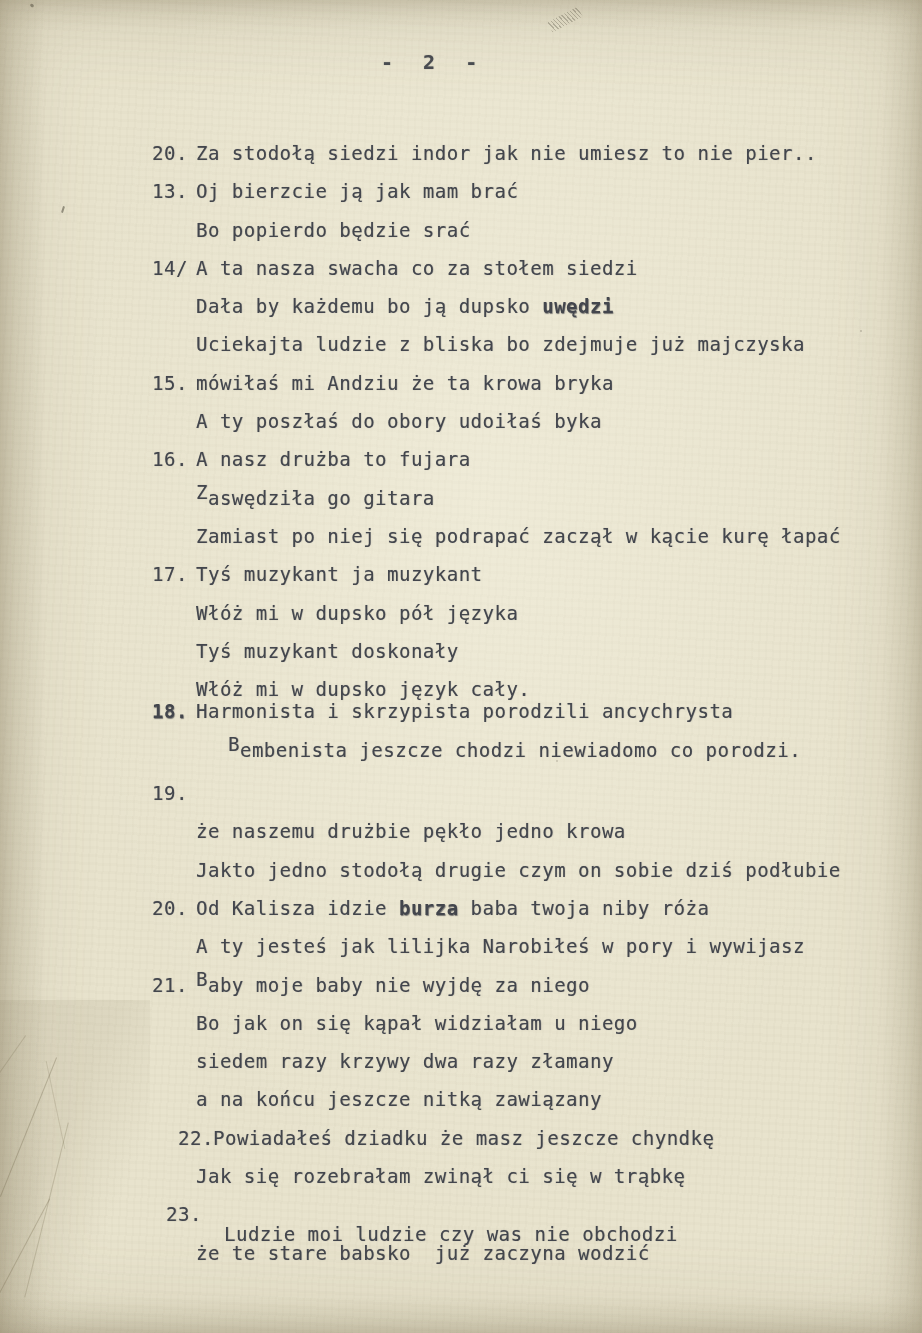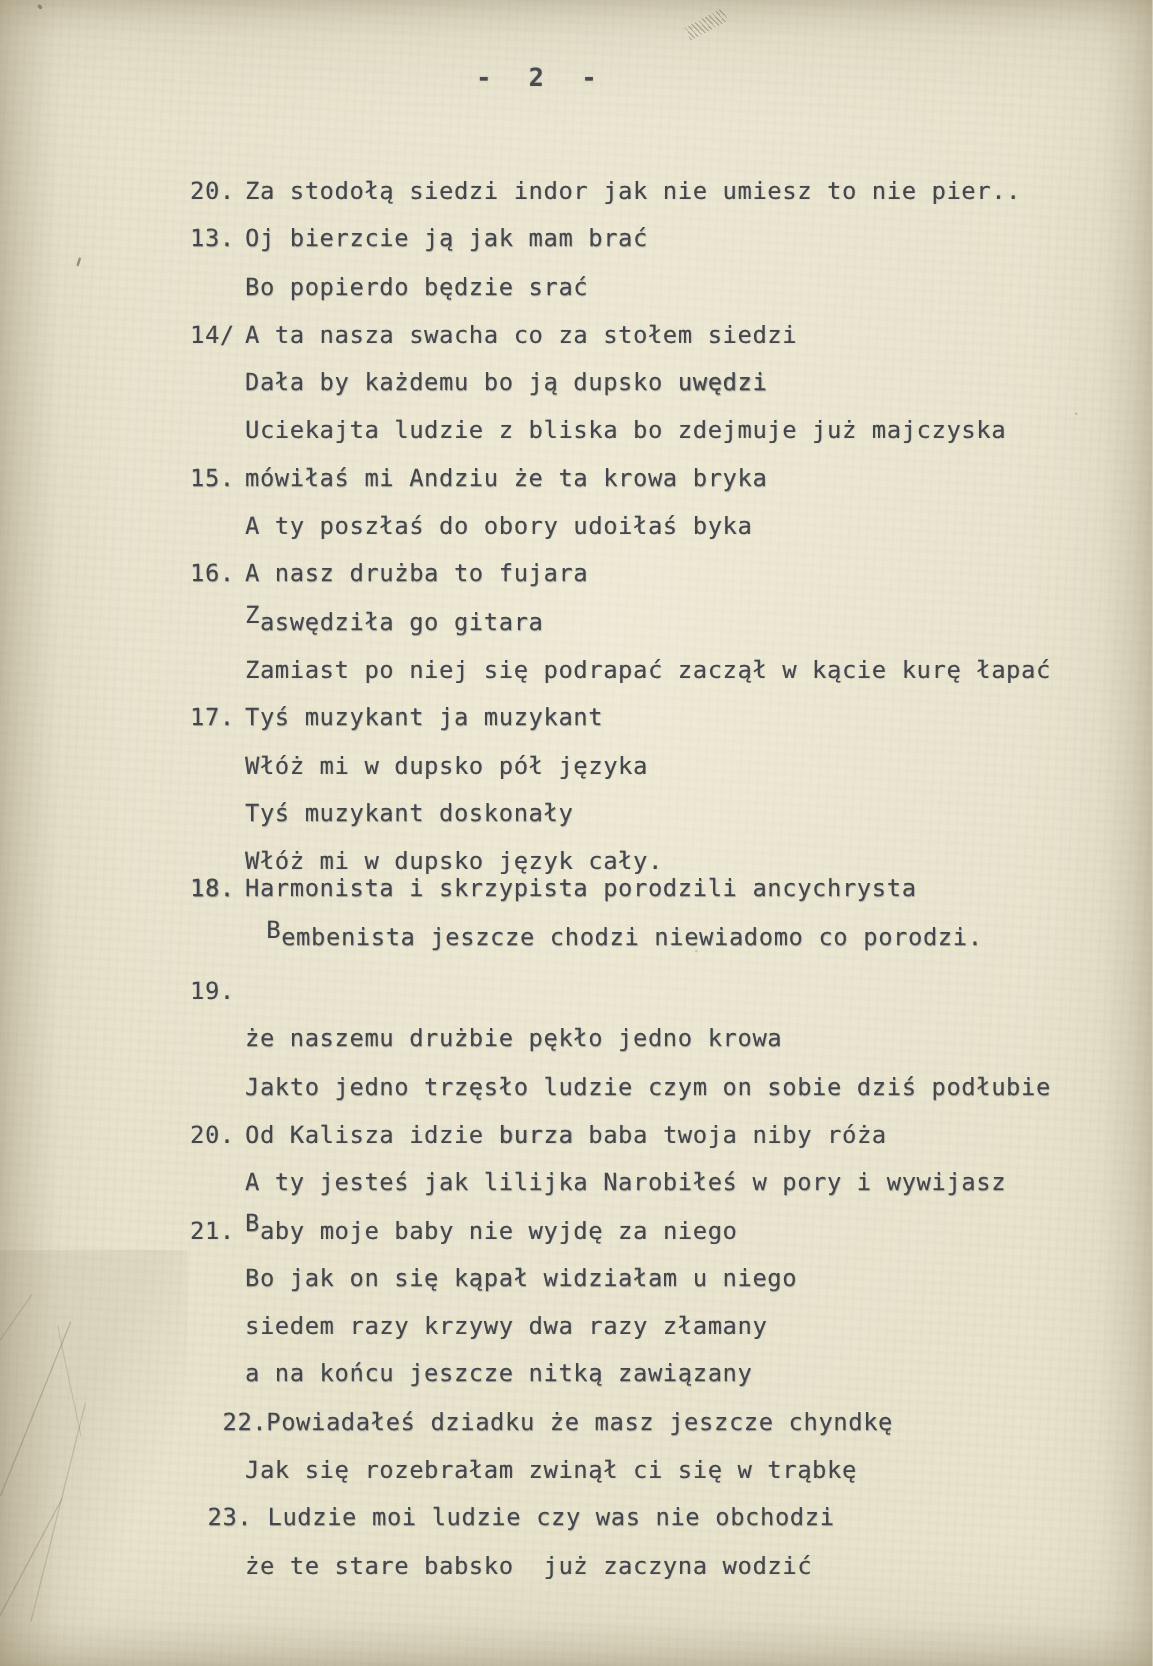--- a/index.html
+++ b/index.html
@@ -37,7 +37,7 @@
     font-size:19px;letter-spacing:0.5px;color:#43464d;
     text-shadow:0.4px 0.4px 0.8px rgba(60,62,70,0.45);
   }
-  .txt b, .num.b{font-weight:normal;text-shadow:0.6px 0.5px 1px rgba(45,47,55,0.6);}
+  .txt b, .num.b{font-weight:bold;text-shadow:0.6px 0.5px 1px rgba(45,47,55,0.6);}
   .raised{display:inline-block;transform:translateY(-6px);}
   .tight{margin-top:-16px;}
   .loose{margin-top:5px;}

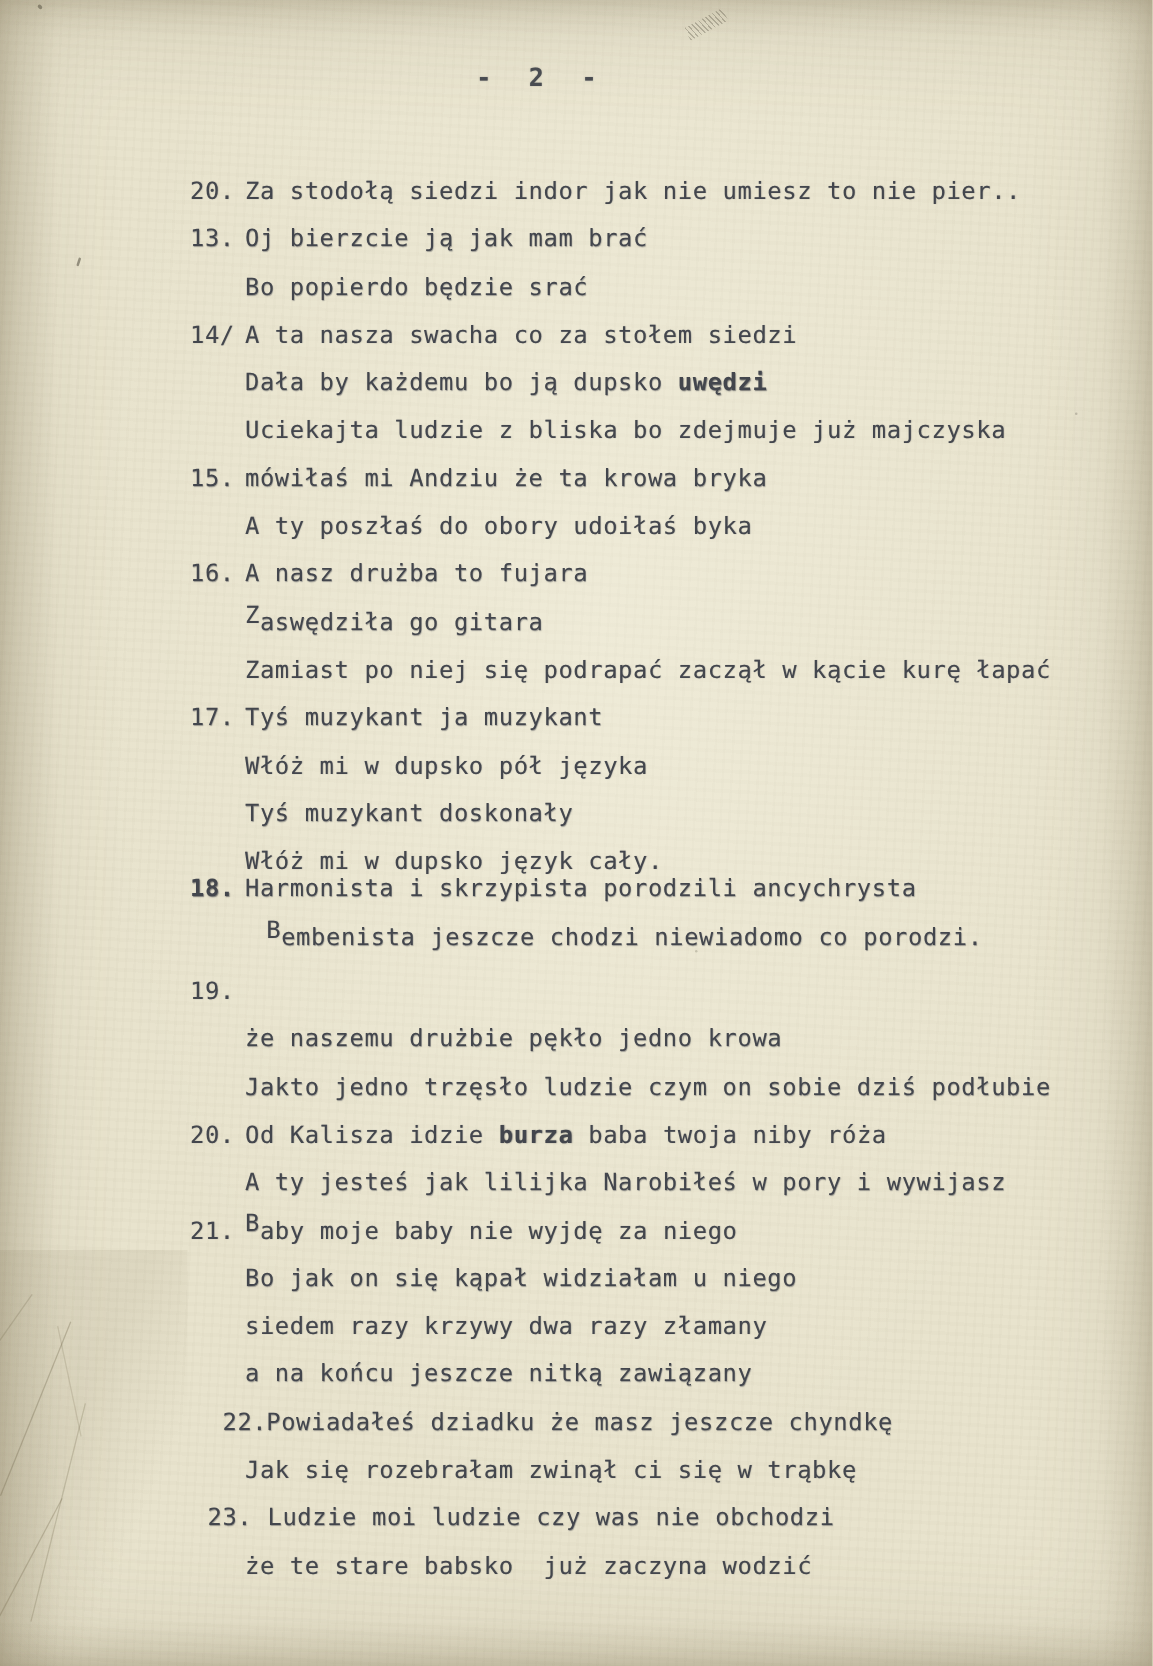--- a/index.html
+++ b/index.html
@@ -41,7 +41,7 @@
   .raised{display:inline-block;transform:translateY(-6px);}
   .tight{margin-top:-16px;}
   .loose{margin-top:5px;}
-  .deep .txt{left:213px;}
+  .deep .txt{left:228px;}
   .nogap .num{left:178px;}
   .nogap .txt{left:213px;text-align:center;}
   .shift .num{left:166px;}

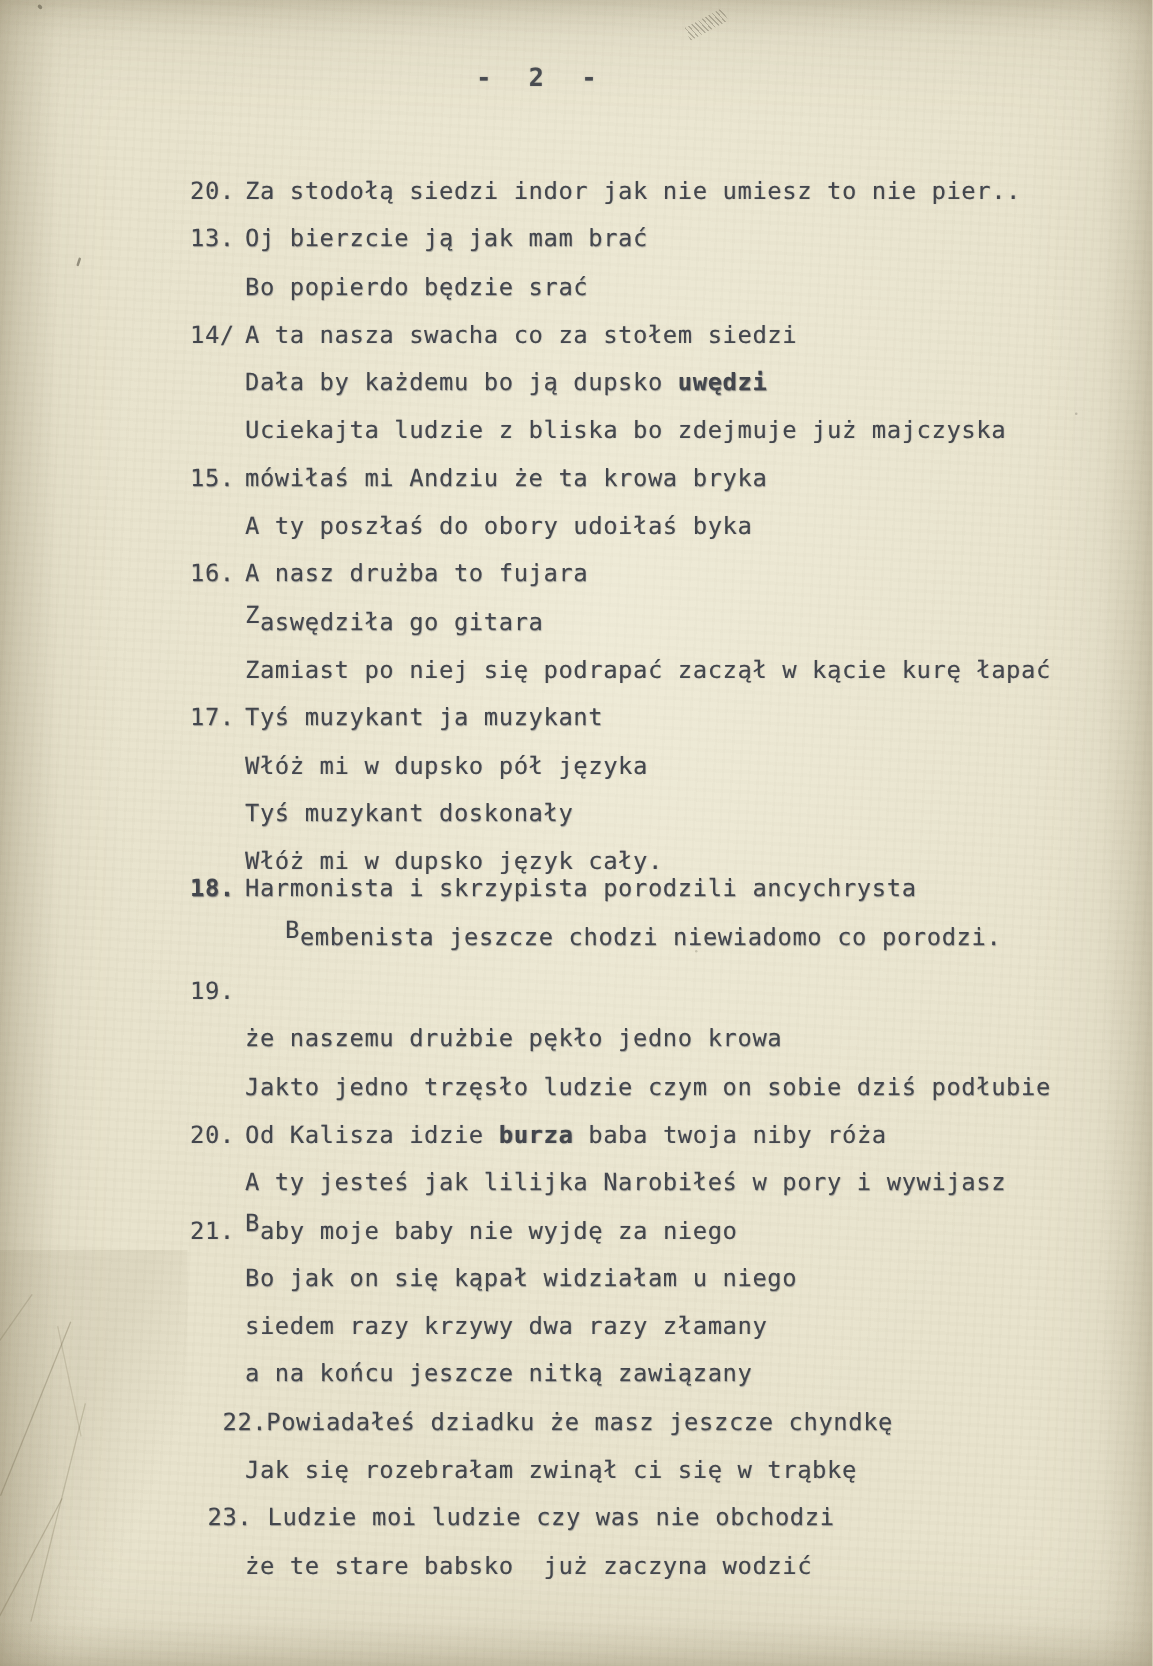--- a/index.html
+++ b/index.html
@@ -152,7 +152,7 @@
         <span class="txt">że naszemu drużbie pękło jedno krowa</span>
       </div>
       <div class="line">
-        <span class="txt">Jakto jedno trzęsło ludzie czym on sobie dziś podłubie</span>
+        <span class="txt">Jakto jedno stodołą drugie czym on sobie dziś podłubie</span>
       </div>
       <div class="line">
         <span class="num">20.</span>

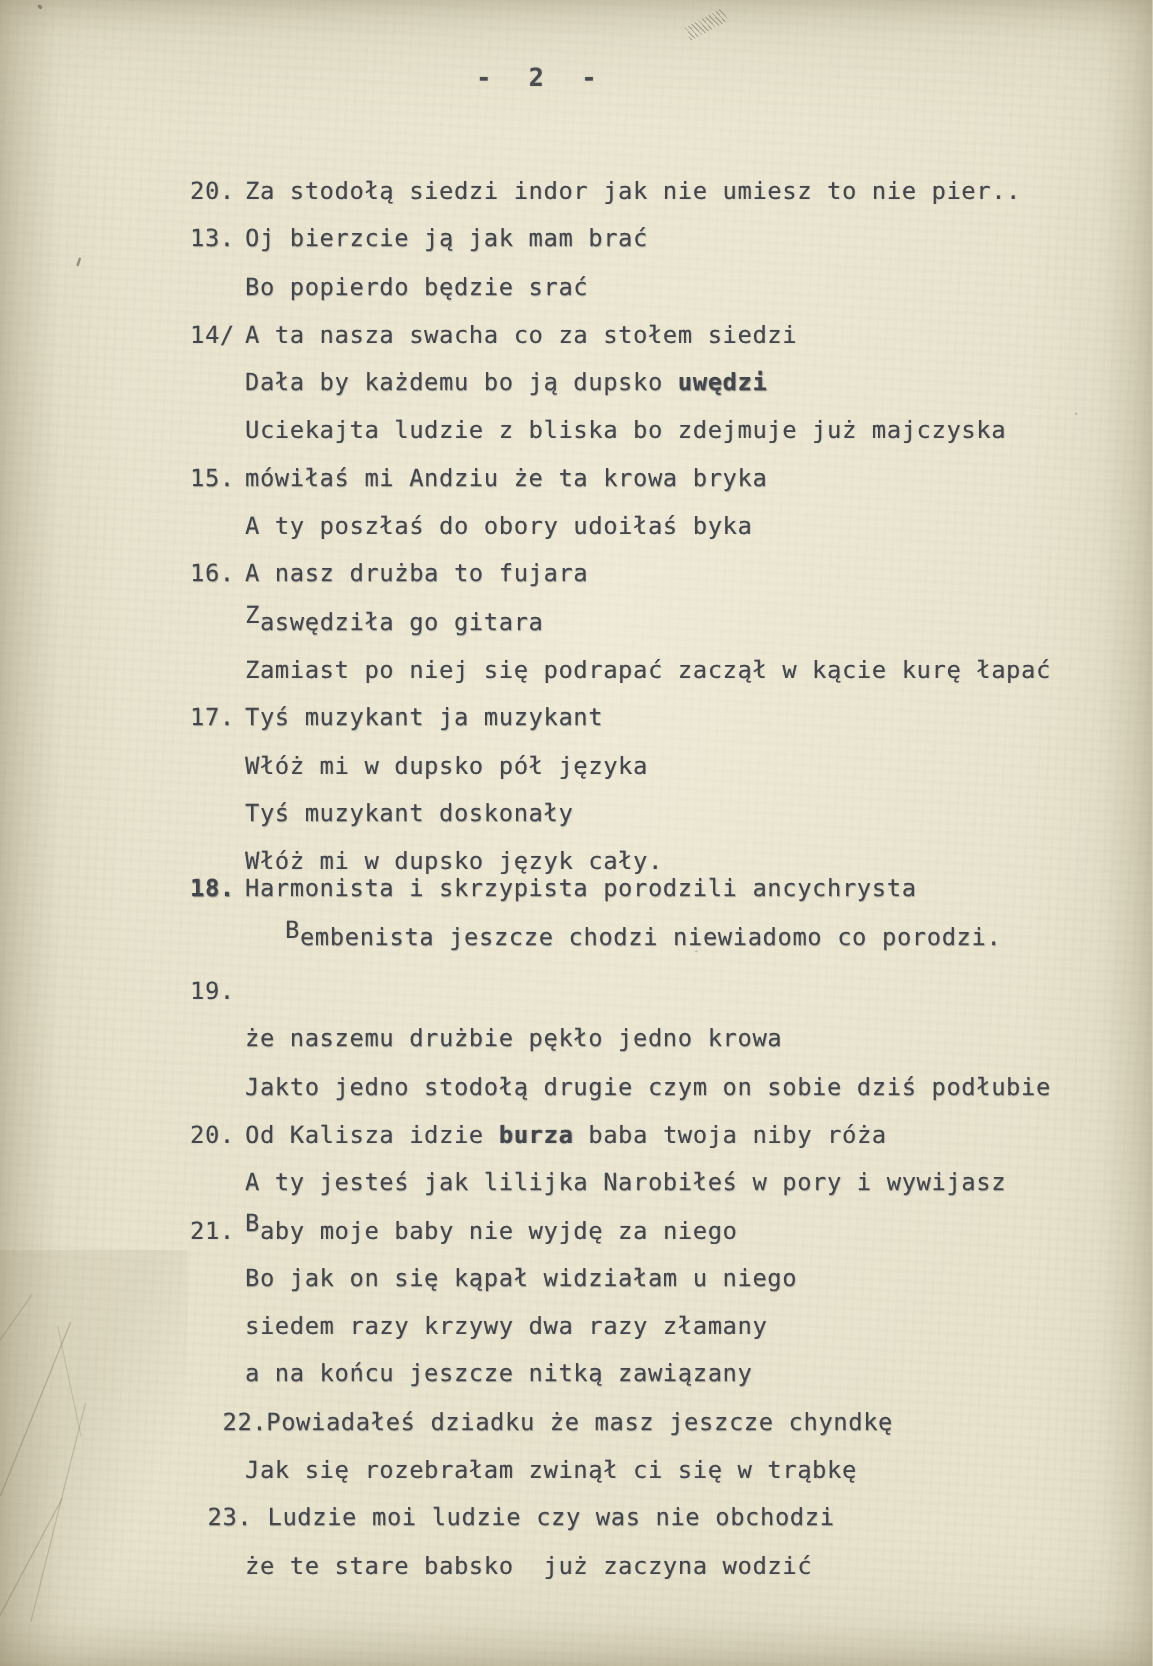--- a/index.html
+++ b/index.html
@@ -45,7 +45,7 @@
   .nogap .num{left:178px;}
   .nogap .txt{left:213px;text-align:center;}
   .shift .num{left:166px;}
-  .shift .txt{left:214px;}
+  .shift .txt{left:224px;margin-top:20px;}
   
   .crease{position:absolute;background:rgba(100,90,62,0.30);pointer-events:none;}
   .crease.c1{left:28px;top:1052px;width:1px;height:150px;transform:rotate(22deg);}

